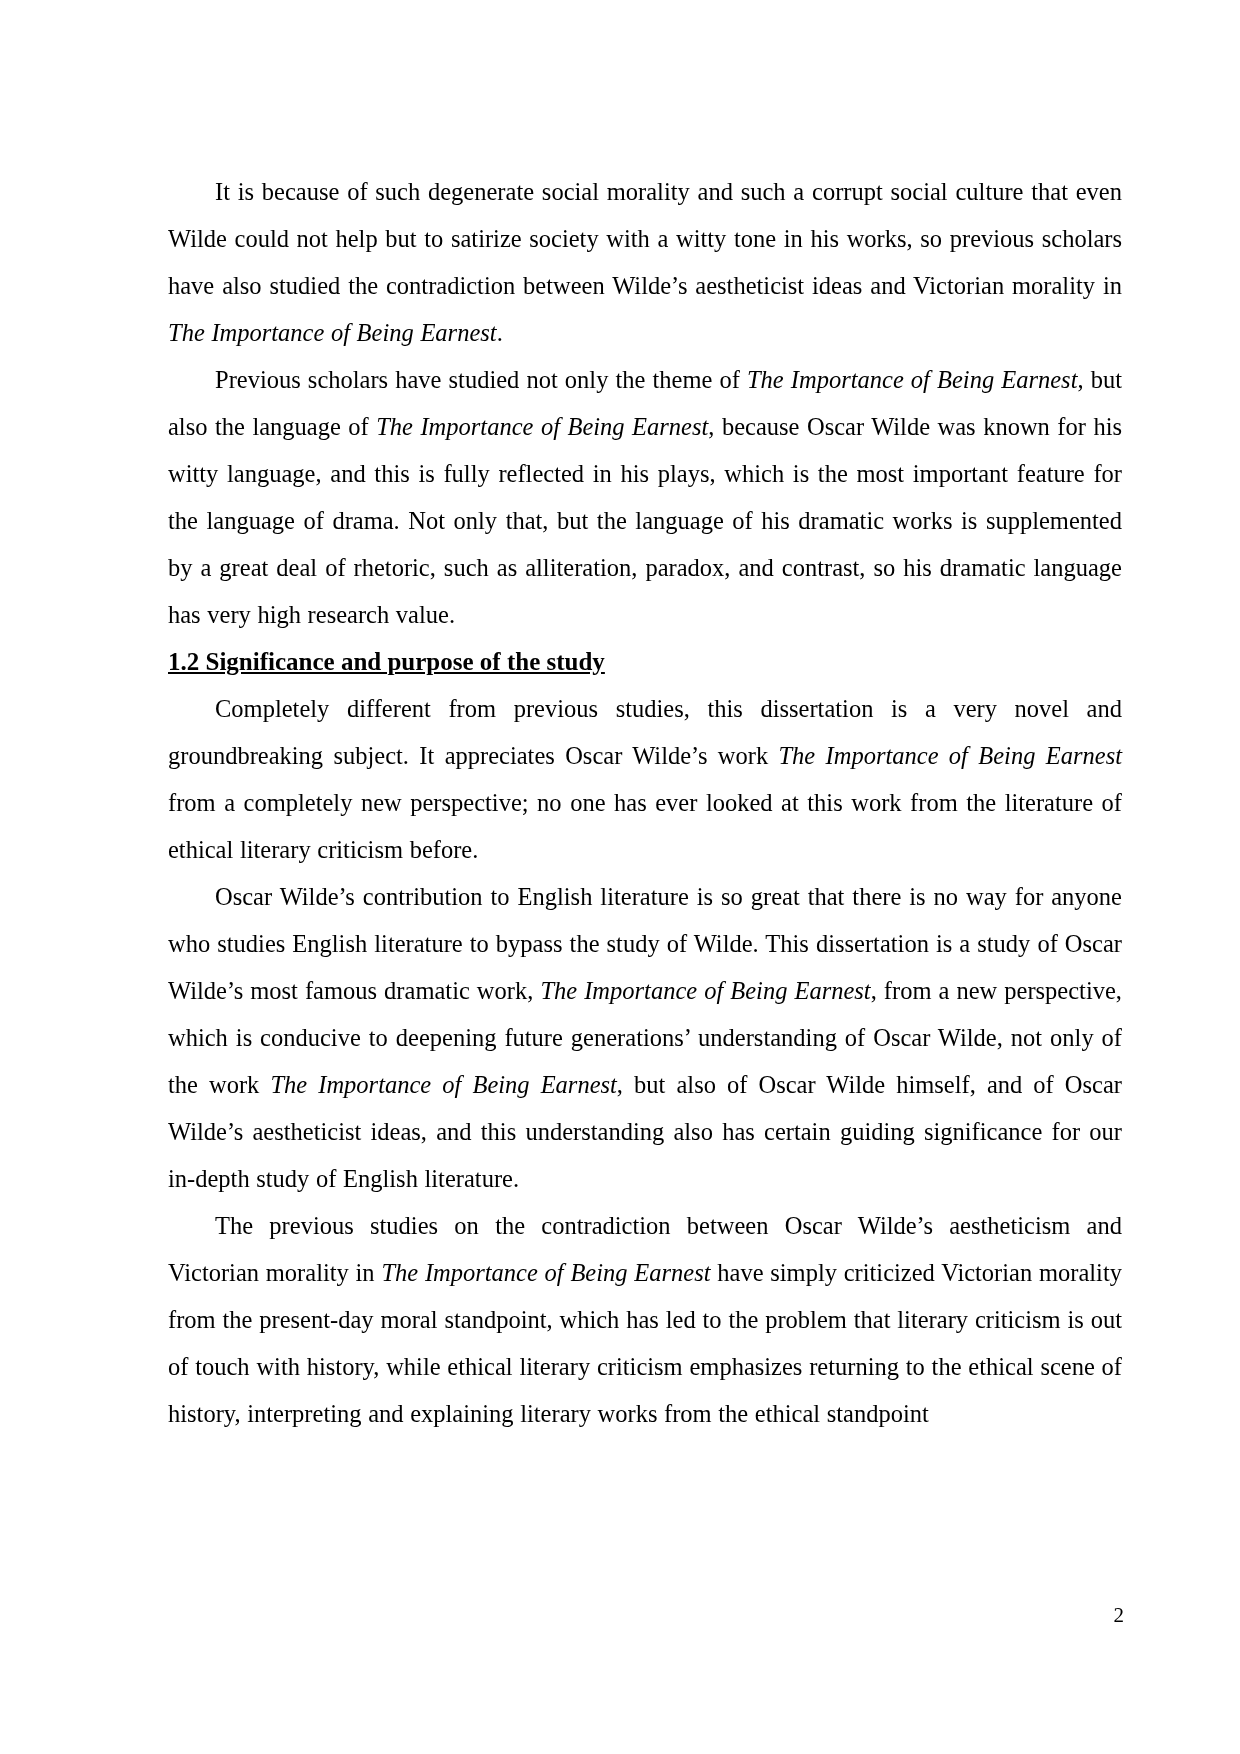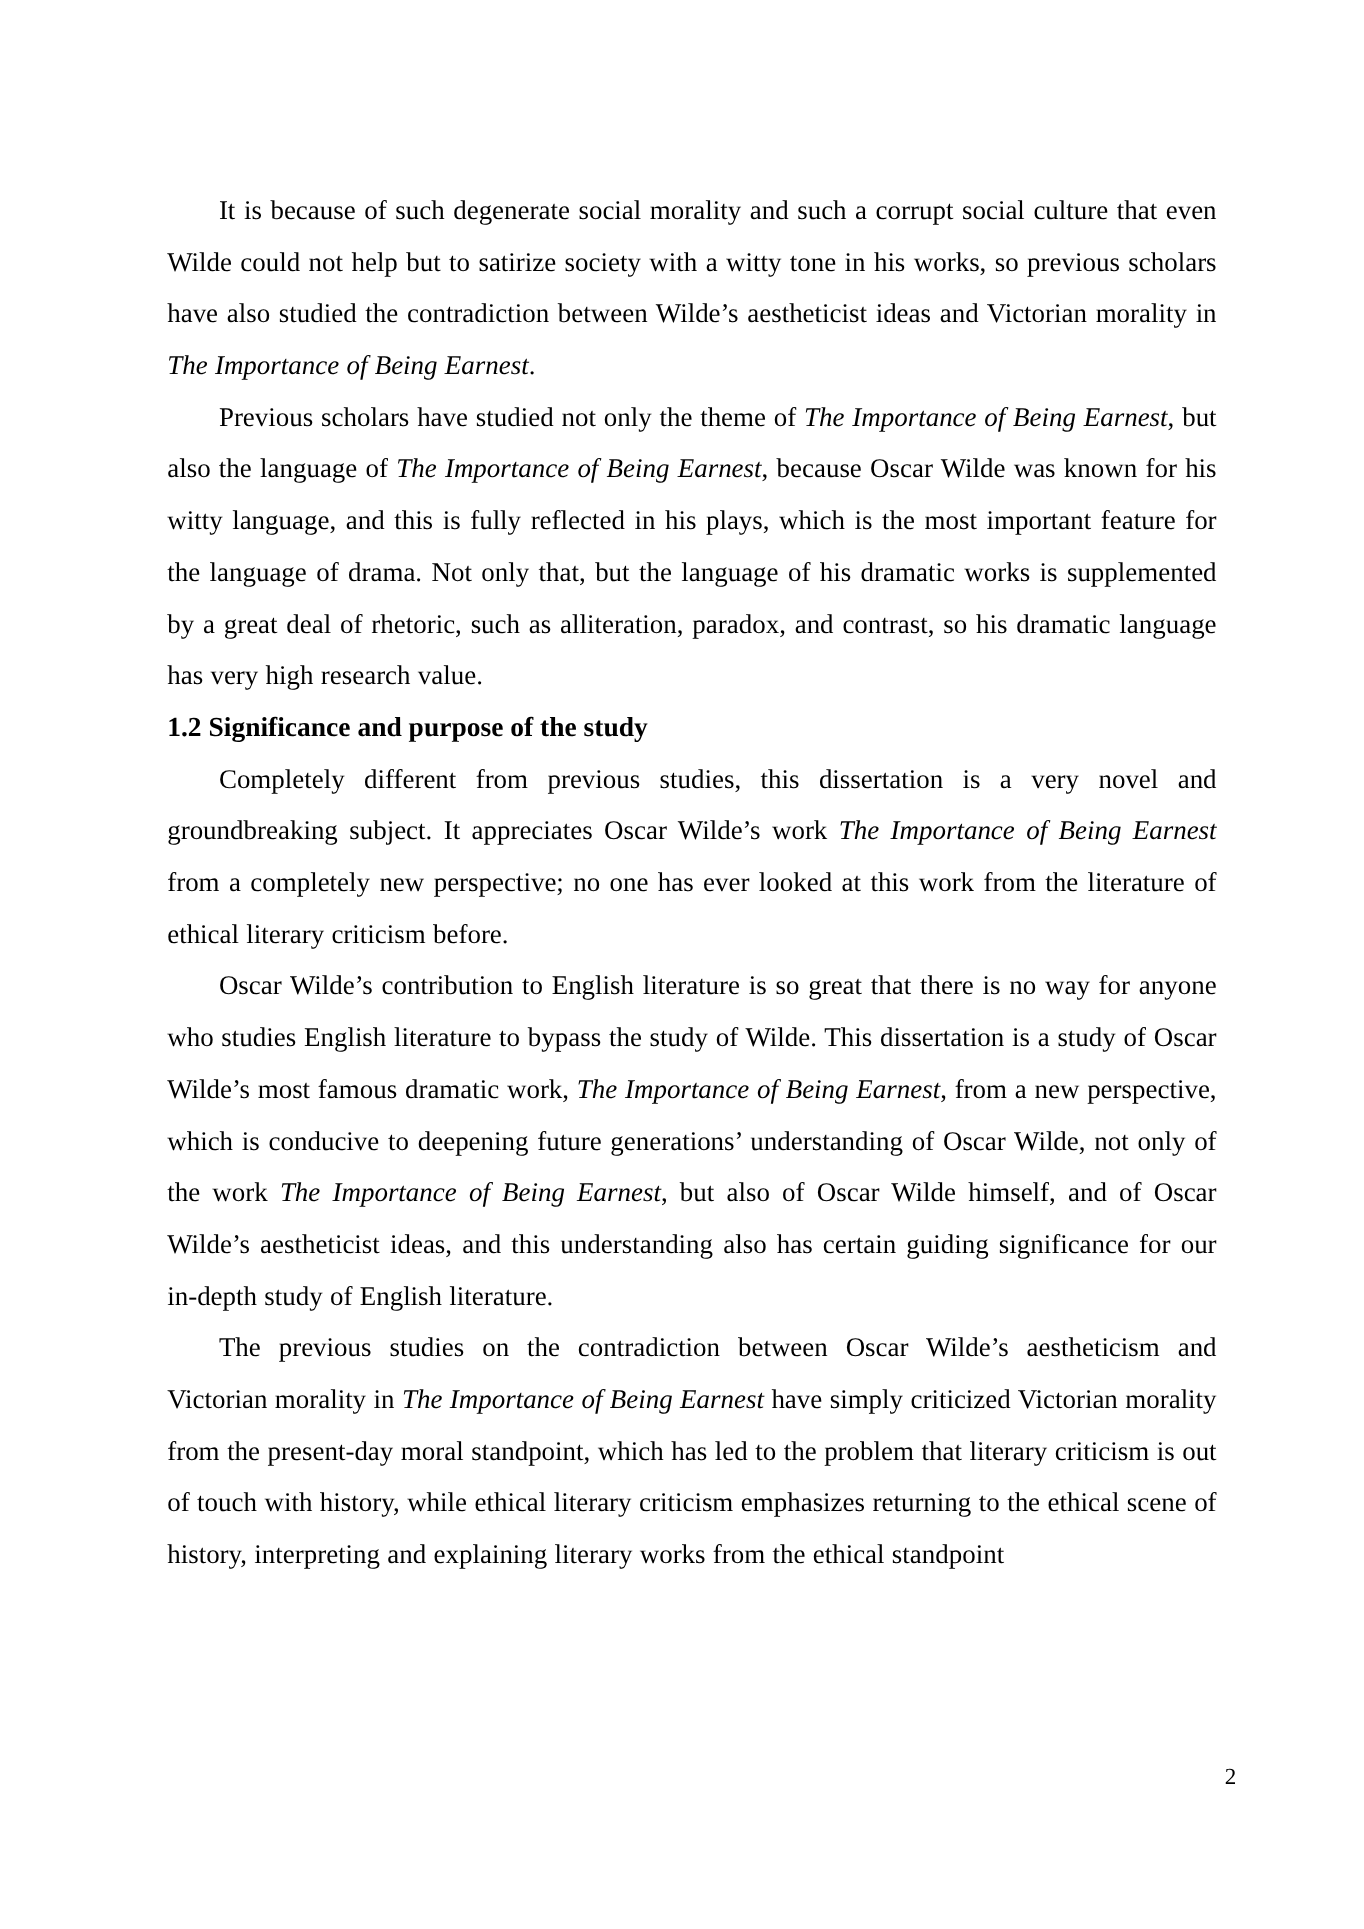--- a/index.html
+++ b/index.html
@@ -18,7 +18,7 @@
   }
   .content {
     position: absolute;
-    left: 152px;
+    left: 168px;
     top: 168px;
     width: 954px;
   }

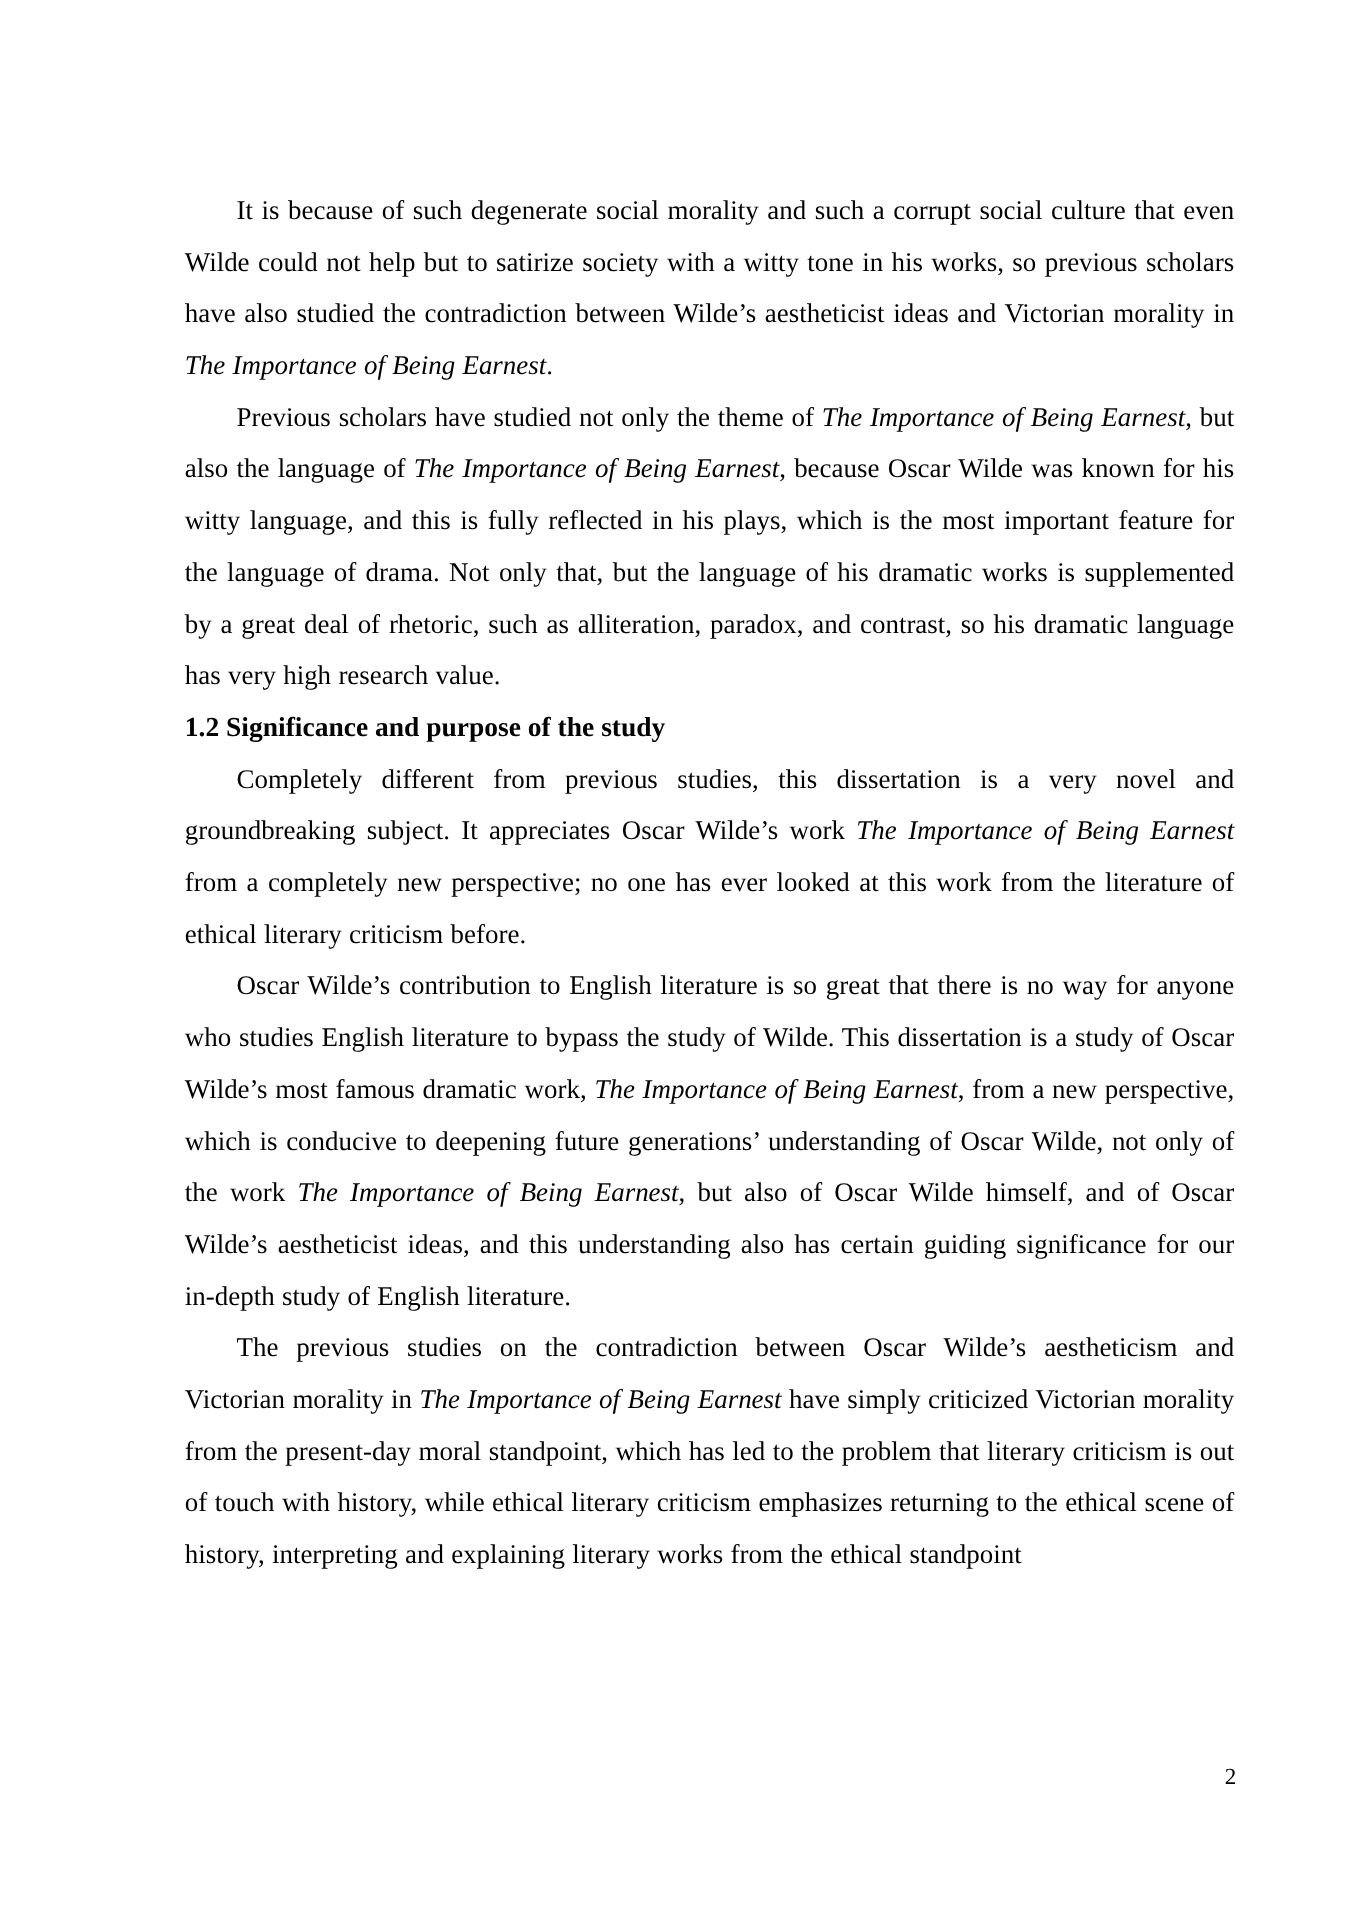--- a/index.html
+++ b/index.html
@@ -41,6 +41,7 @@
     text-align: left;
     text-indent: 0;
     font-family: "Liberation Serif", "DejaVu Serif", serif;
+    text-decoration: underline;
   }
   .page-number {
     position: absolute;

